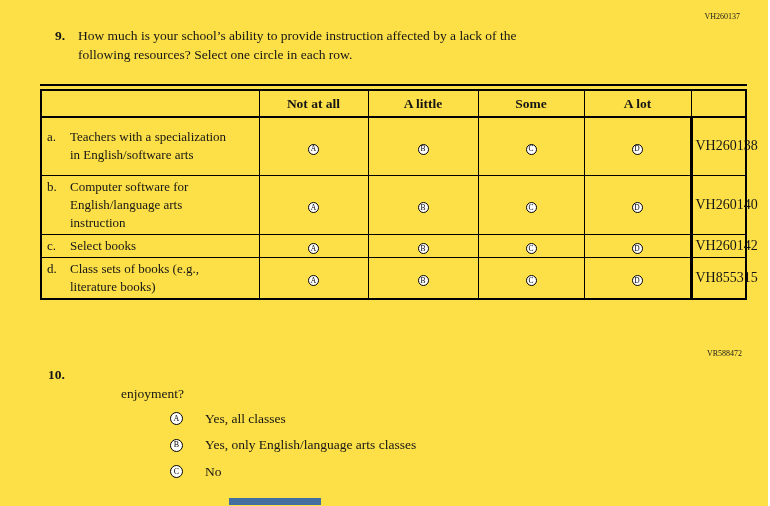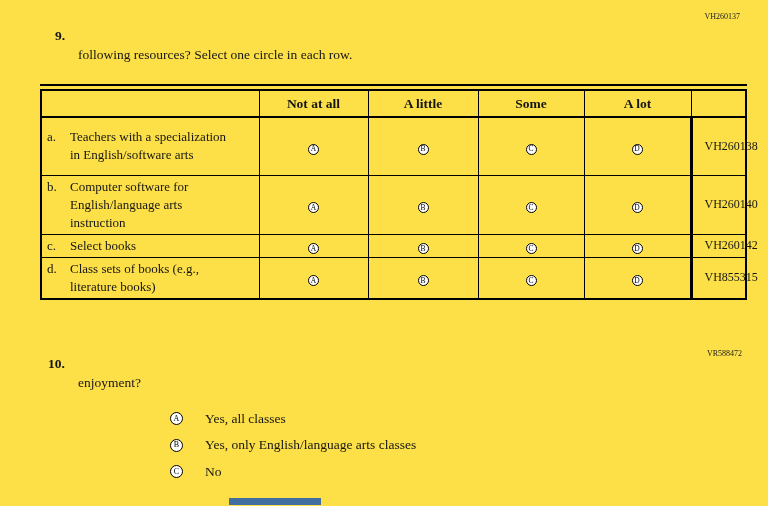--- a/index.html
+++ b/index.html
@@ -148,7 +148,7 @@
 
   <div id="q9" class="question">
     <span class="qnum">9.</span>
-    <span class="qtext"><br>
+    <span class="qtext"><span>How much is your school’s ability to provide instruction affected by a lack of the</span><br>
       <span>following resources? Select </span><span class="bold">one</span><span> circle in each row.</span>
     </span>
   </div>

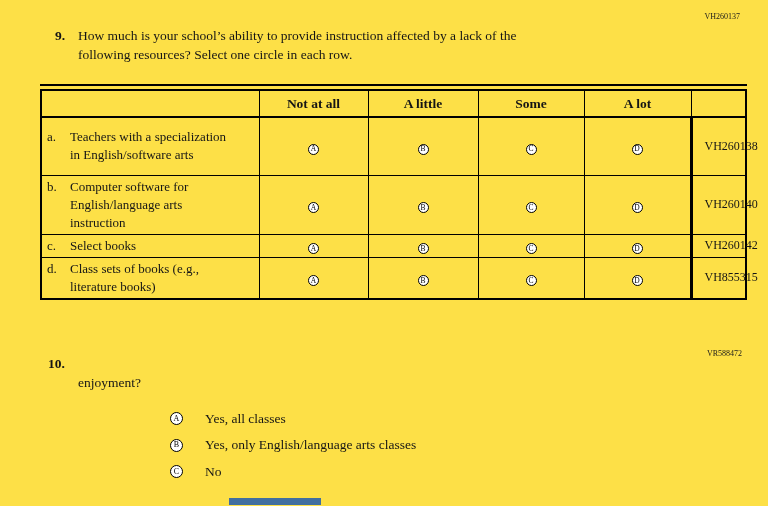--- a/index.html
+++ b/index.html
@@ -83,8 +83,8 @@
   td.opt { text-align: center; }
   td.codecell {
     border-left: 3px solid #000;
-    font-size: 12px;
-    padding-left: 12px;
+    font-size: 14px;
+    padding-left: 3px;
     white-space: nowrap;
   }
   tbody tr:nth-child(1) { height: 58px; }

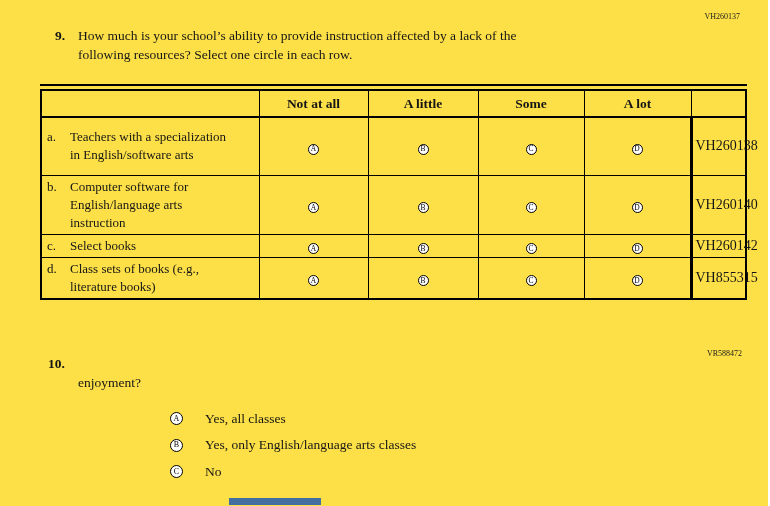--- a/index.html
+++ b/index.html
@@ -33,7 +33,7 @@
     line-height: 18.5px;
   }
   #q9 { top: 27px; left: 55px; }
-  #q10 { top: 355px; left: 48px; }
+  #q10 { top: 366px; left: 48px; gap: 43px; }
   .qnum {
     font-weight: bold;
     flex: 0 0 auto;

